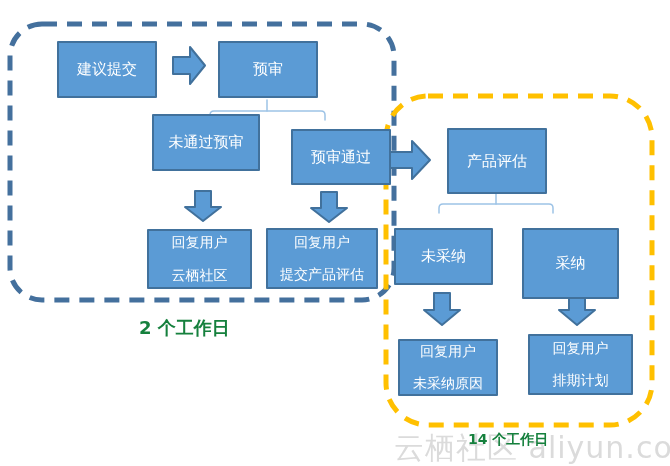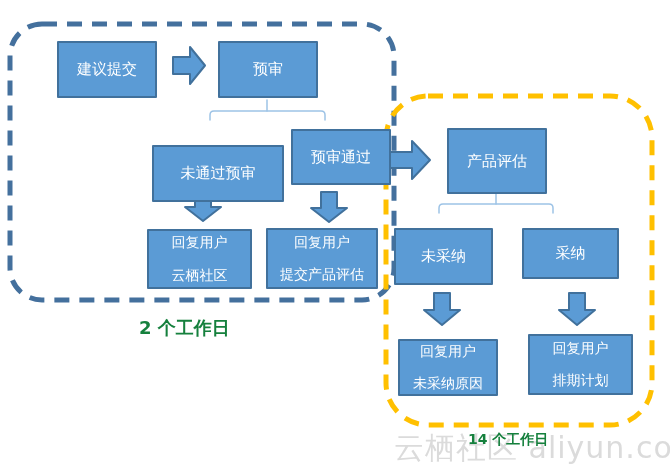--- a/index.html
+++ b/index.html
@@ -62,7 +62,7 @@
 
   <div class="node" style="left:57px; top:41px; width:100px; height:57px;">建议提交</div>
 
-  <div class="node" style="left:152px; top:145px; width:132px; height:57px;">未通过预审</div>
+  <div class="node" style="left:152px; top:114px; width:108px; height:57px;">未通过预审</div>
 
   <div class="node" style="left:291px; top:129px; width:100px; height:56px;">预审通过</div>
 

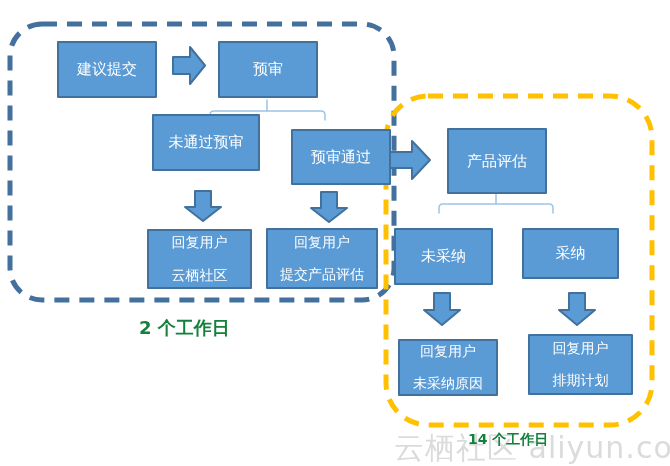--- a/index.html
+++ b/index.html
@@ -80,7 +80,7 @@
 
   <div class="node" style="left:394px; top:228px; width:99px; height:57px;text-align:center;">未采纳</div>
 
-  <div class="node" style="left:522px; top:228px; width:97px; height:51px;">采纳</div>
+  <div class="node" style="left:522px; top:228px; width:97px; height:71px;">采纳</div>
 
   <div class="node two-line" style="left:398px; top:339px; width:100px; height:57px;">
     <span>回复用户</span>

